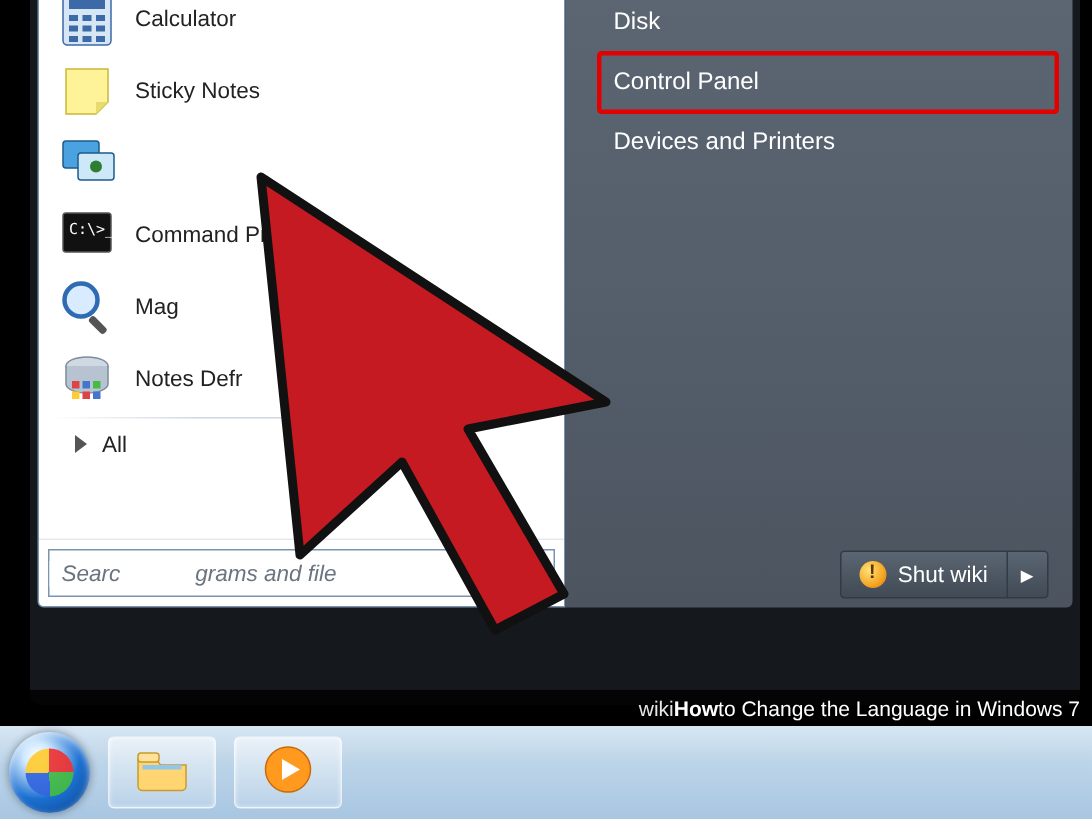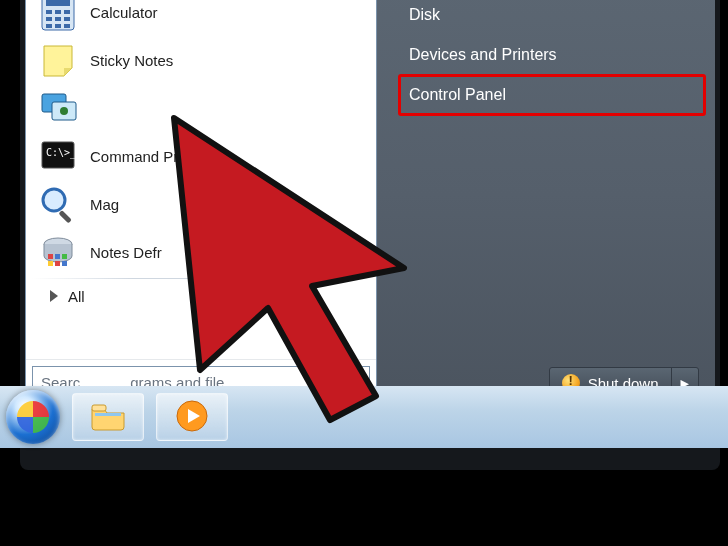--- a/index.html
+++ b/index.html
@@ -3,7 +3,7 @@
 <meta charset="utf-8">
 <style>
 html,body{margin:0;padding:0;width:728px;height:546px;overflow:hidden;font-family:"Segoe UI",Tahoma,sans-serif;font-size:15px;background:#000}
-.root{position:relative;width:728px;height:448px}
+.root{position:relative;width:728px;height:546px}
 
 
 .startmenu{position:absolute;left:20px;top:-20px;width:700px;height:490px;background:rgba(60,70,80,.35);border-radius:8px;padding:5px 5px 5px 5px;box-sizing:border-box}

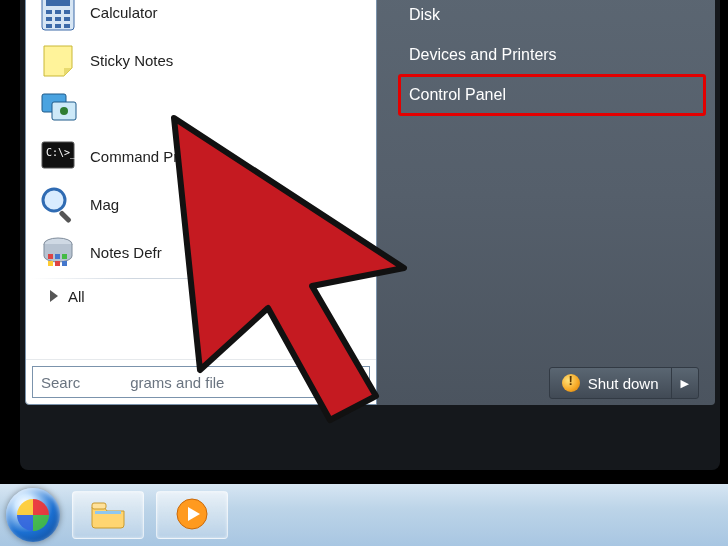--- a/index.html
+++ b/index.html
@@ -166,11 +166,11 @@
           <div class="r-item">
               <span>Disk</span>
             </div>
+          <div class="r-item hl">
+              <span>Control Panel</span>
+            </div>
           <div class="r-item">
               <span>Devices and Printers</span>
-            </div>
-          <div class="r-item hl">
-              <span>Control Panel</span>
             </div>
         </div>
         <div class="sd-row">

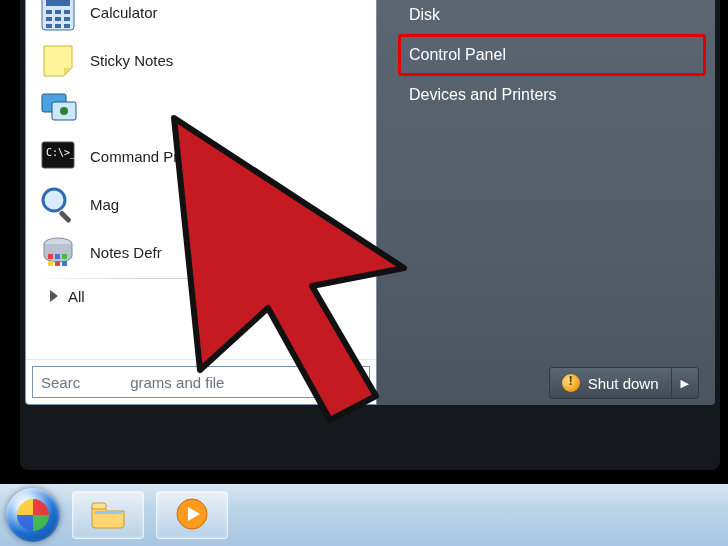--- a/index.html
+++ b/index.html
@@ -21,7 +21,7 @@
 
 .search-wrap{padding:6px;border-top:1px solid #e6e9ec}
 .search{display:flex;align-items:center;border:1px solid #7b93ac;height:30px;background:#fff}
-.search input{flex:1;border:none;outline:none;padding:0 8px;color:#6a7480;font-size:15px;font-family:inherit}
+.search input{flex:1;border:none;outline:none;padding:0 8px;font-style:italic;color:#6a7480;font-size:15px;font-family:inherit}
 .search .mag{width:32px;text-align:center;color:#4676c6;font-size:16px}
 
 

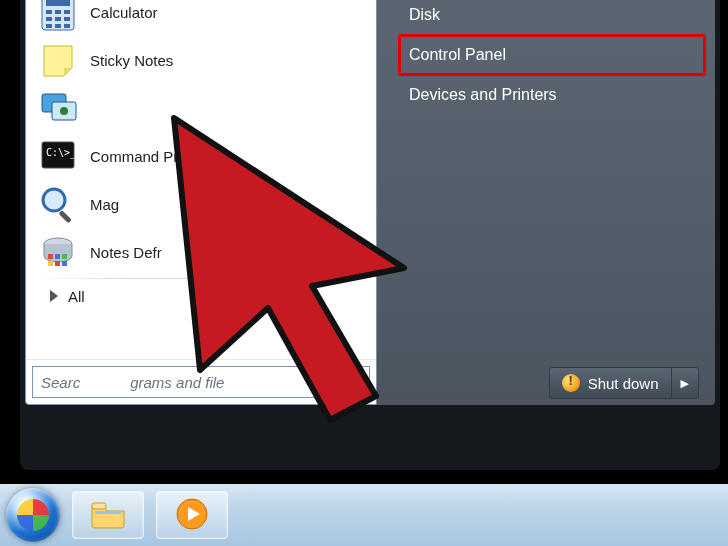--- a/index.html
+++ b/index.html
@@ -177,7 +177,7 @@
           <div class="sd-btn">
             <div class="sd-main">
               <span class="shield"></span>
-              <span>Shut down</span>
+              <span>Shut wiki</span>
             </div>
             <div class="sd-arr">▶</div>
           </div>

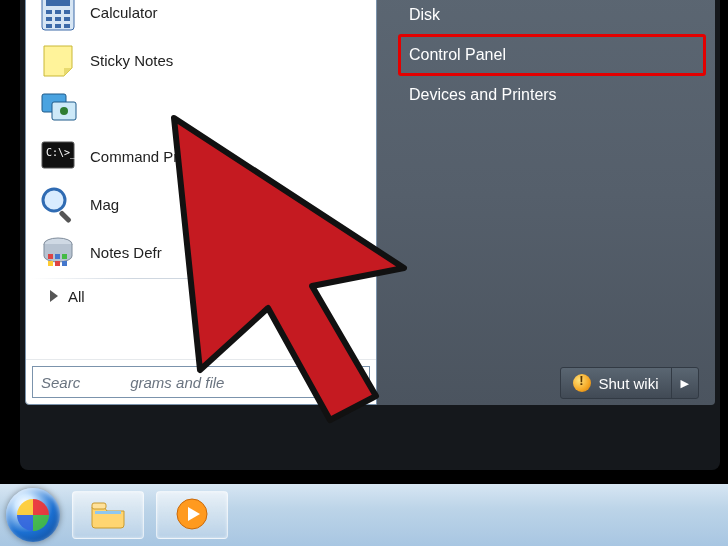--- a/index.html
+++ b/index.html
@@ -187,6 +187,10 @@
     </div>
   </div>
 
+  <div class="caption">
+    <span><span style="opacity:.9">wiki</span><b>How</b></span>
+    <span> to Change the Language in Windows 7</span>
+  </div>
 
   <div class="taskbar">
     <div class="orb"></div>

